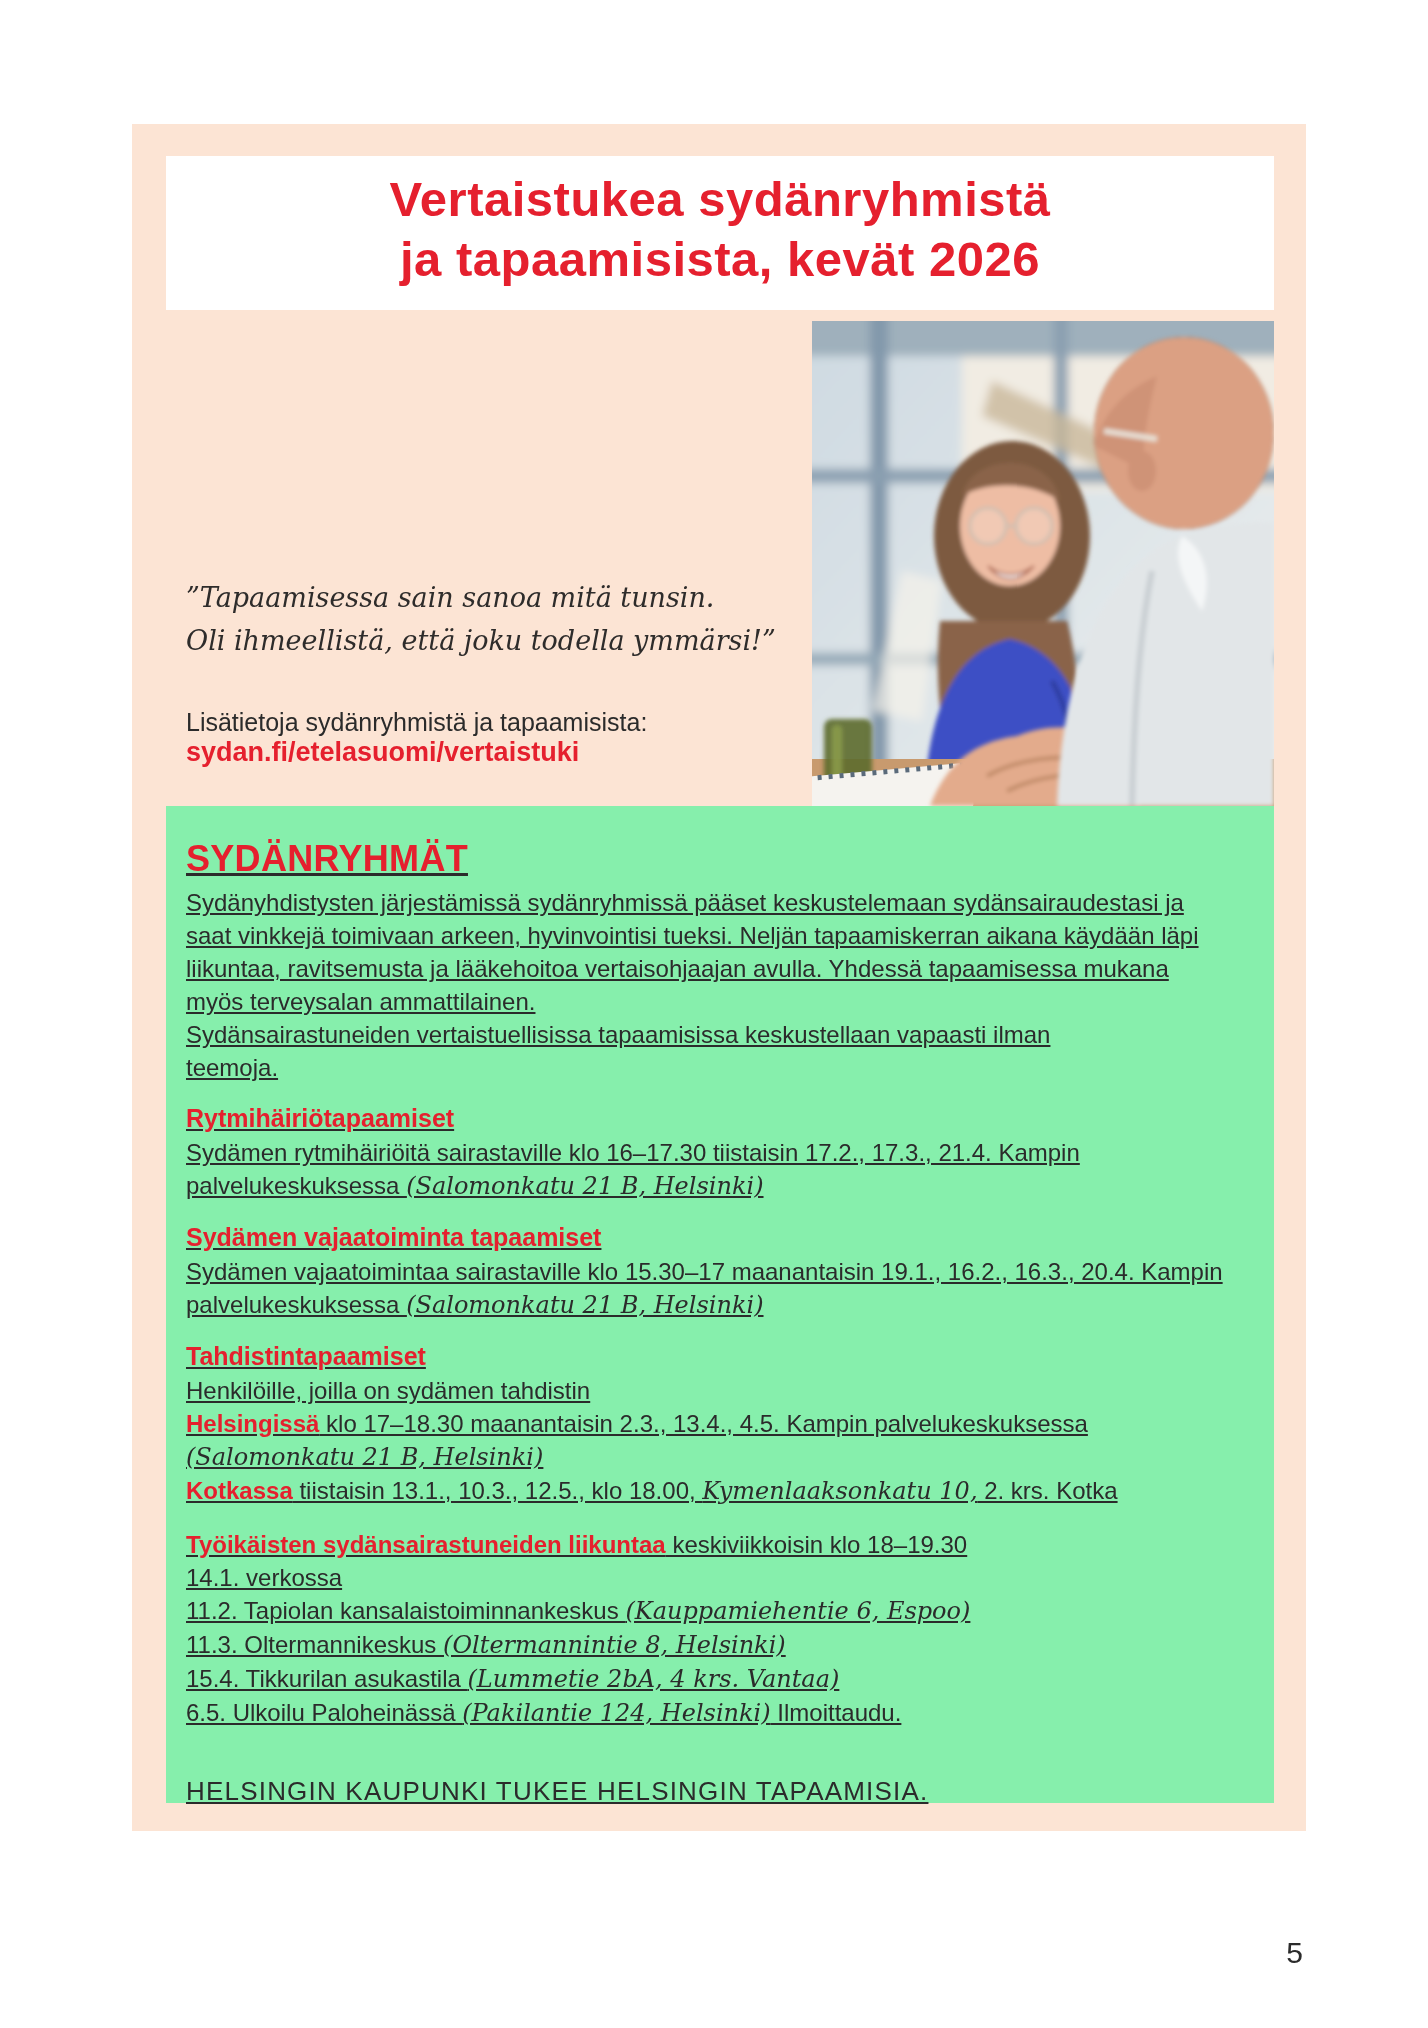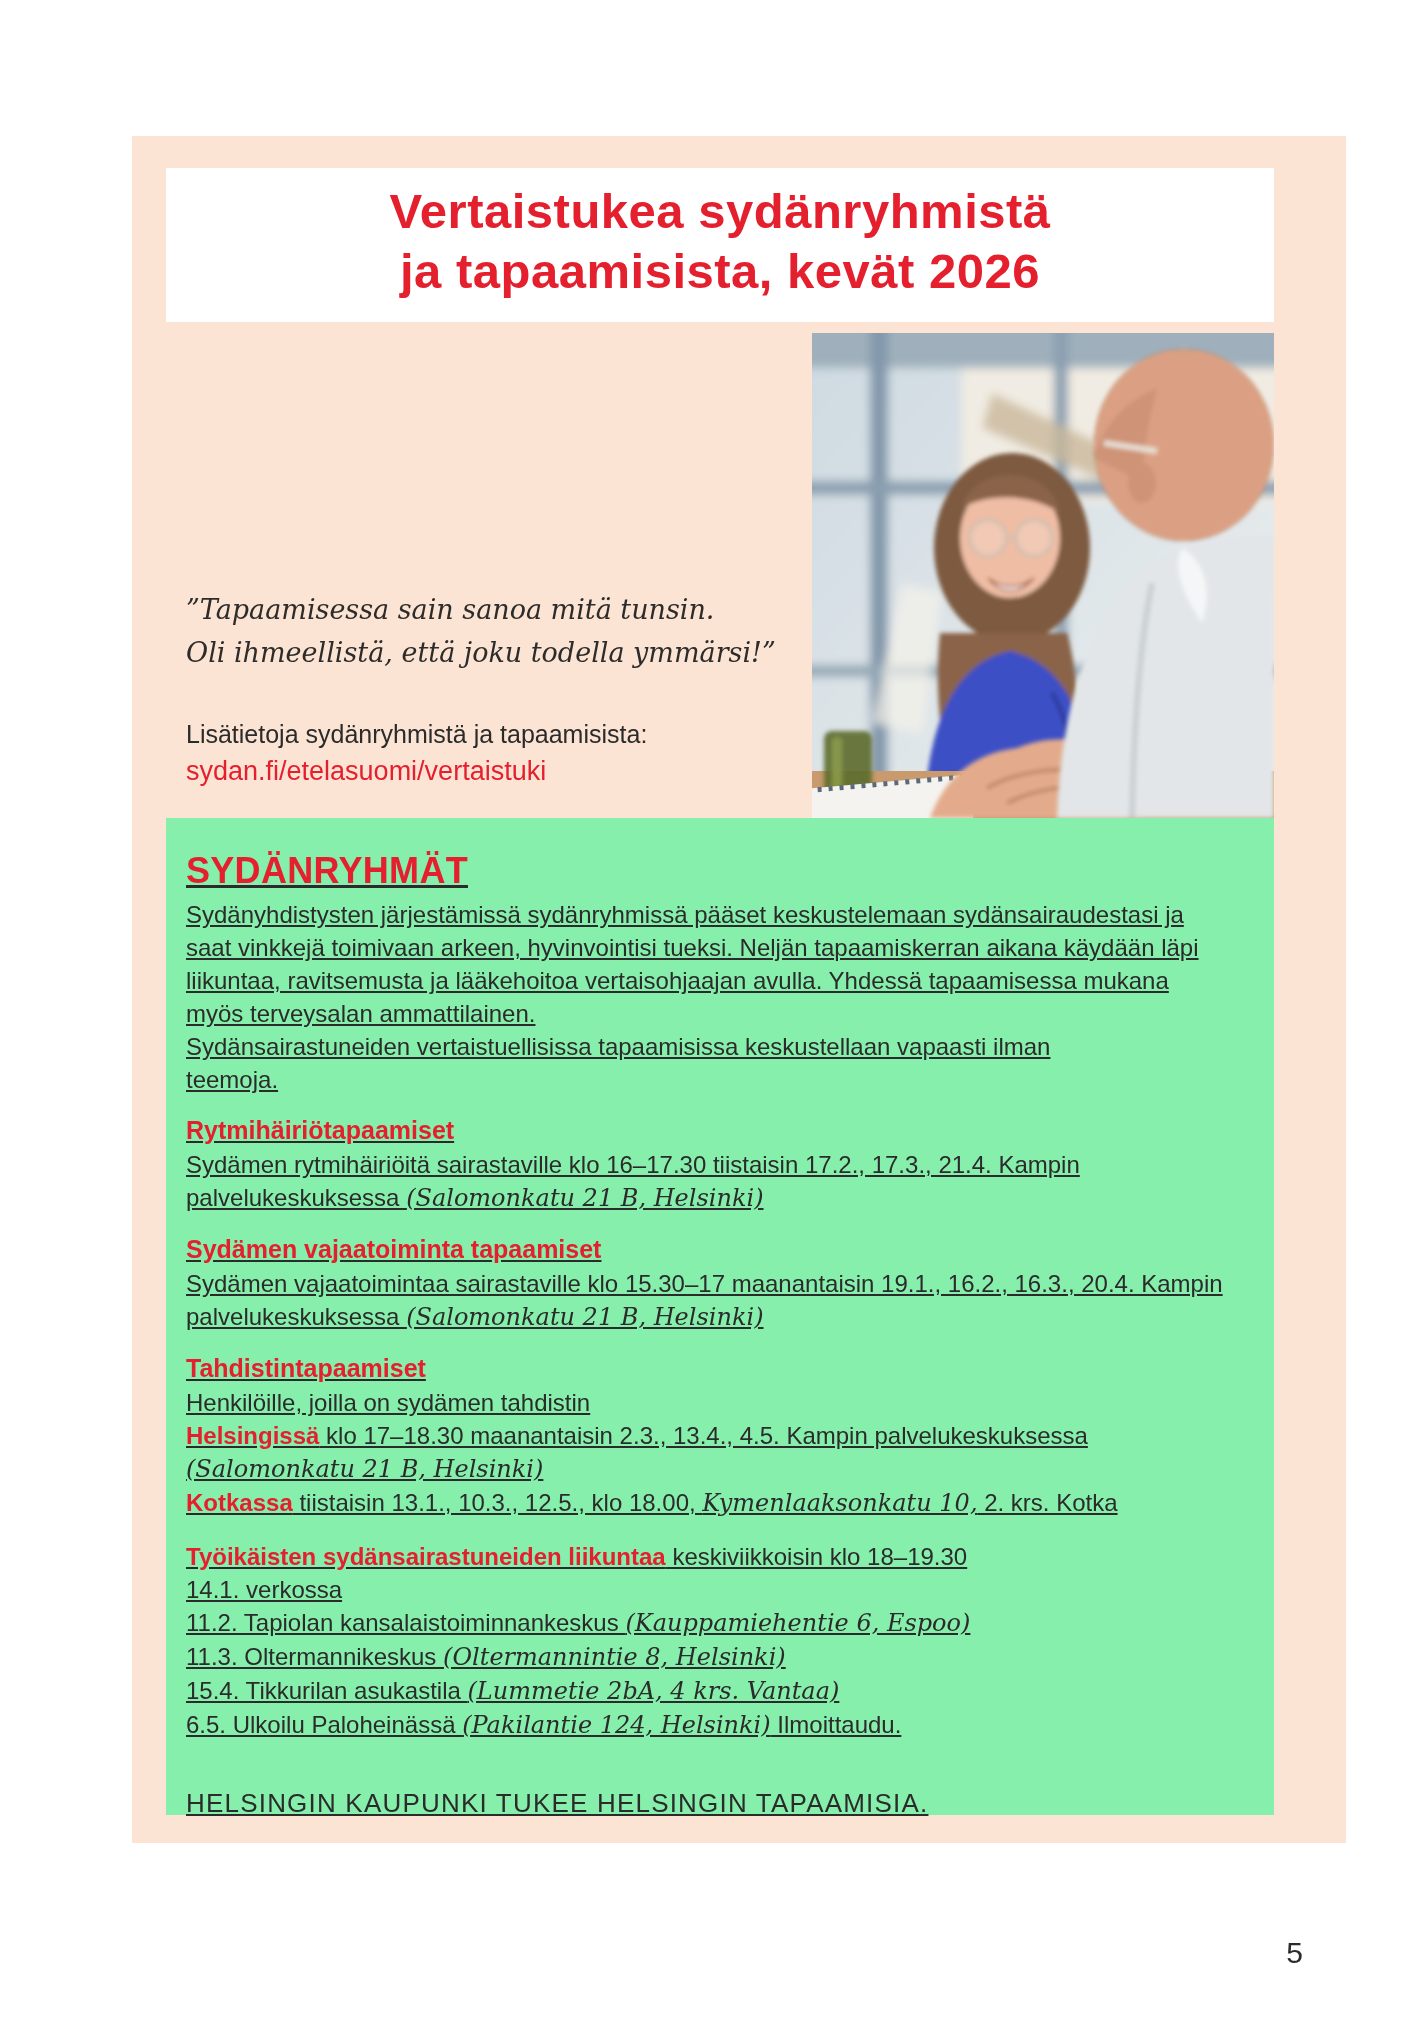--- a/index.html
+++ b/index.html
@@ -12,7 +12,7 @@
     position:relative;width:1428px;height:2028px;background:#ffffff;
     font-family:"Liberation Sans",sans-serif;color:var(--text);overflow:hidden;
   }
-  .peach{position:absolute;left:132px;top:136px;width:1174px;height:1707px;background:var(--peach);padding-left:40px;}
+  .peach{position:absolute;left:132px;top:124px;width:1174px;height:1707px;background:var(--peach);}
   .header-box{position:absolute;left:34px;top:32px;width:1108px;height:154px;background:#ffffff;}
   .title{
     text-align:center;padding-top:13px;font-weight:bold;color:var(--accent-red);

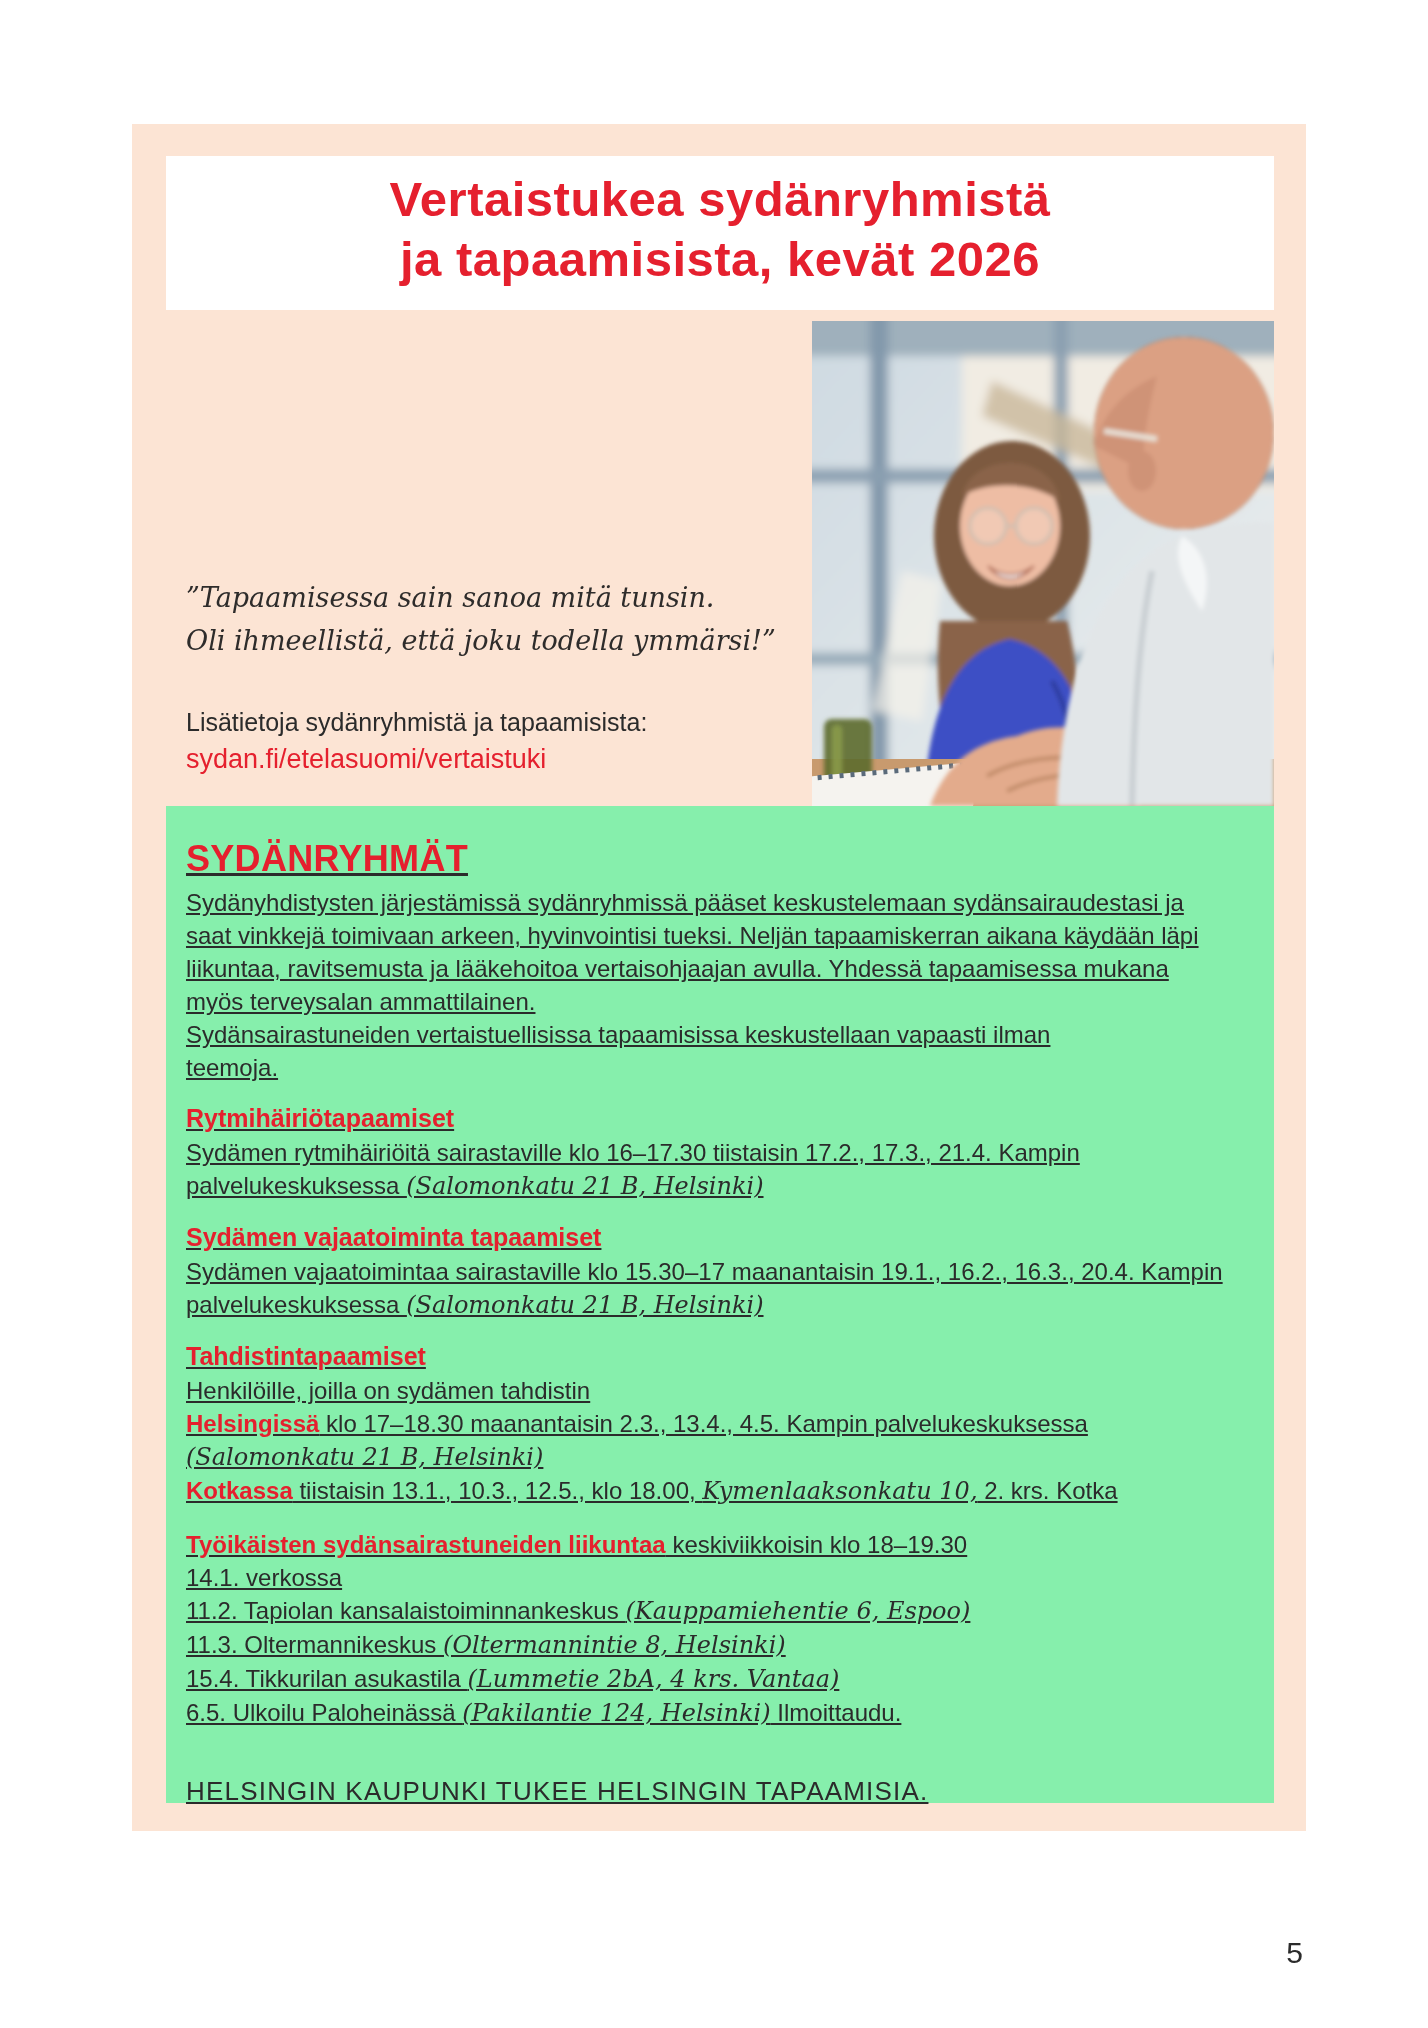--- a/index.html
+++ b/index.html
@@ -28,7 +28,7 @@
   .photo{position:absolute;left:680px;top:197px;width:462px;height:485px;overflow:hidden;background:#dfe6ea;}
   .info{position:absolute;left:54px;top:584px;}
   .info-label{font-size:25px;color:var(--text);}
-  .info-link{font-size:27px;font-weight:normal;color:var(--accent-red);margin-top:7px;cursor:pointer;}
+  .info-link{font-size:27px;font-weight:bold;color:var(--accent-red);cursor:pointer;}
   .content{
     position:absolute;left:34px;top:682px;width:1108px;height:997px;background:#86efac;
     box-sizing:border-box;padding:2px 24px 0 20px;text-decoration:underline;

